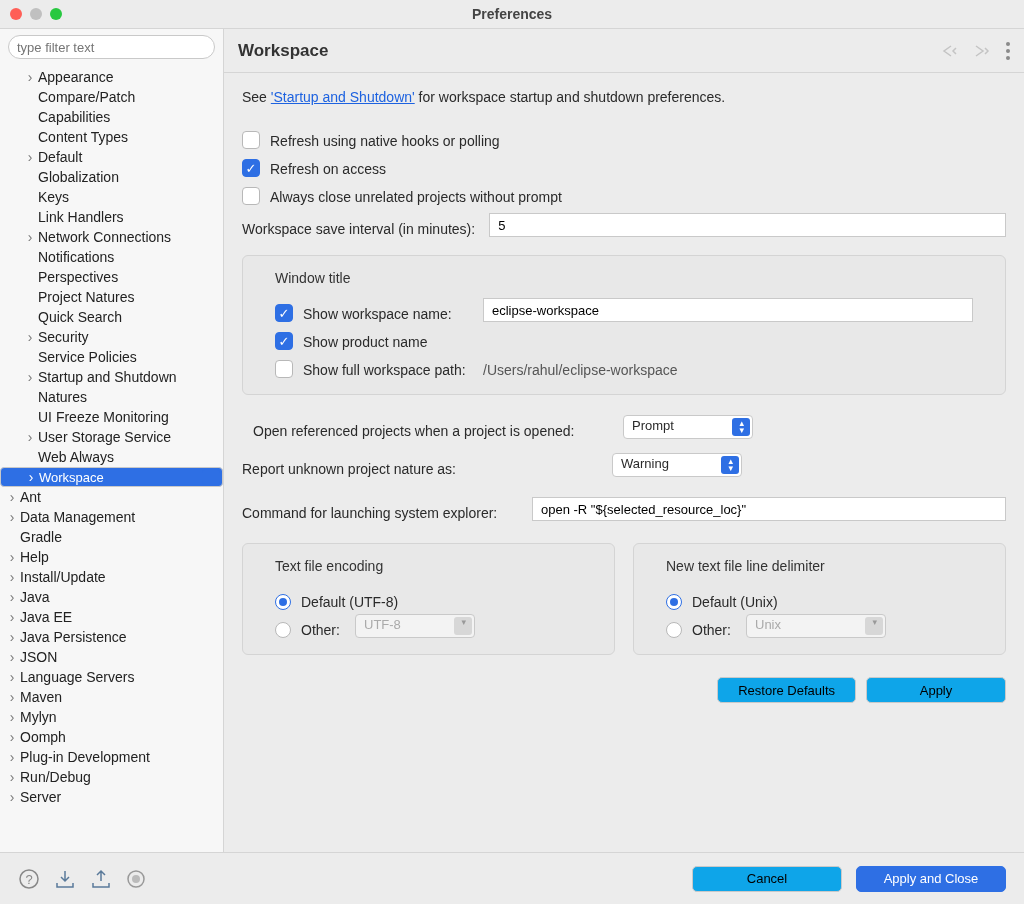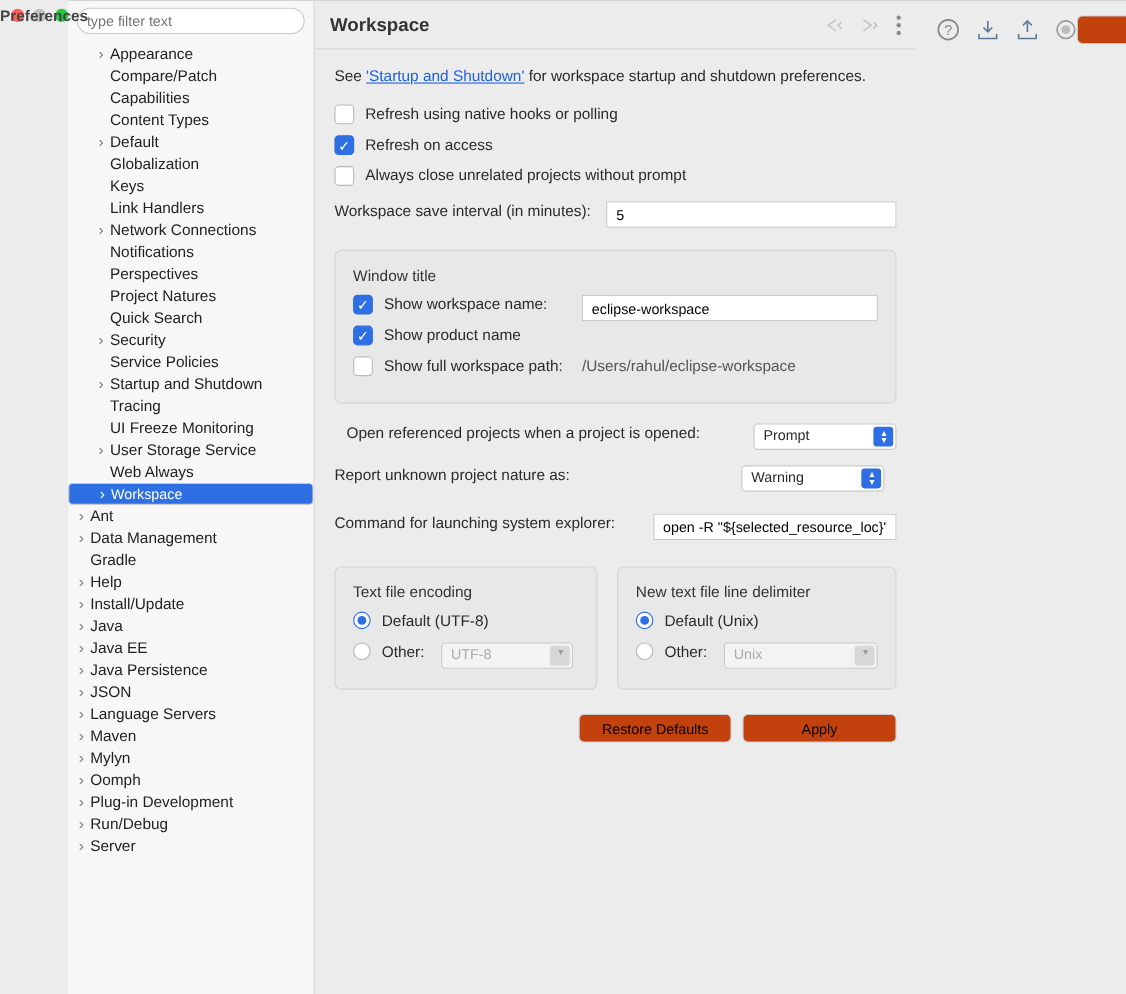--- a/index.html
+++ b/index.html
@@ -4,7 +4,7 @@
 <style>
 * { box-sizing: border-box; margin: 0; padding: 0; font-family: -apple-system, BlinkMacSystemFont, "Segoe UI", Helvetica, Arial, sans-serif; }
 html, body { width: 1024px; height: 904px; background: #ececec; color: #222; }
-.window { width: 1024px; height: 904px; display: flex; flex-direction: row; background: #ececec; }
+.window { width: 1024px; height: 904px; display: flex; flex-direction: column; background: #ececec; }
 .titlebar { height: 28px; display: flex; align-items: center; position: relative; }
 .traffic { display: flex; gap: 8px; padding-left: 10px; }
 .dot { width: 12px; height: 12px; border-radius: 50%; }

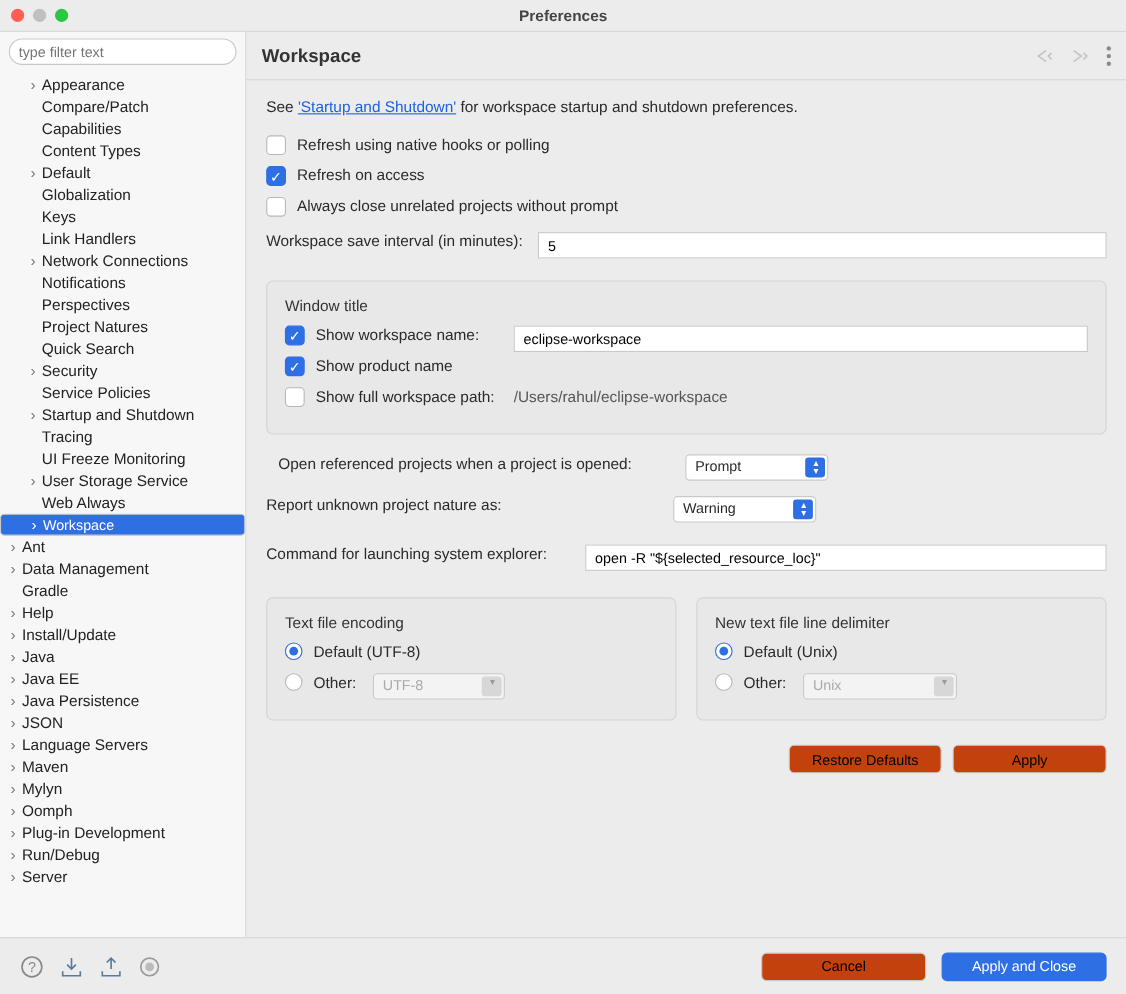--- a/index.html
+++ b/index.html
@@ -35,7 +35,7 @@
 .pane { flex: 1; overflow: auto; padding: 16px 18px 10px 18px; font-size: 14px; color: #2a2a2a; }
 .intro a { color: #1d62e0; text-decoration: underline; margin-top: 32px; }
 .block { margin-top: 18px; }
-.row { display: flex; align-items: flex-start; min-height: 26px; margin: 2px 0; }
+.row { display: flex; align-items: flex-end; min-height: 26px; margin: 2px 0; }
 .chk { width: 18px; height: 18px; border: 1px solid #b8b8b8; border-radius: 4px; margin-right: 10px; background: #fff; display:inline-flex; align-items:center; justify-content:center; flex-shrink:0; }
 .chk.on { background: #2e6fe4; border-color:#2e6fe4; }
 .chk.on::after { content:"✓"; color:#fff; font-size:13px; line-height:1; }

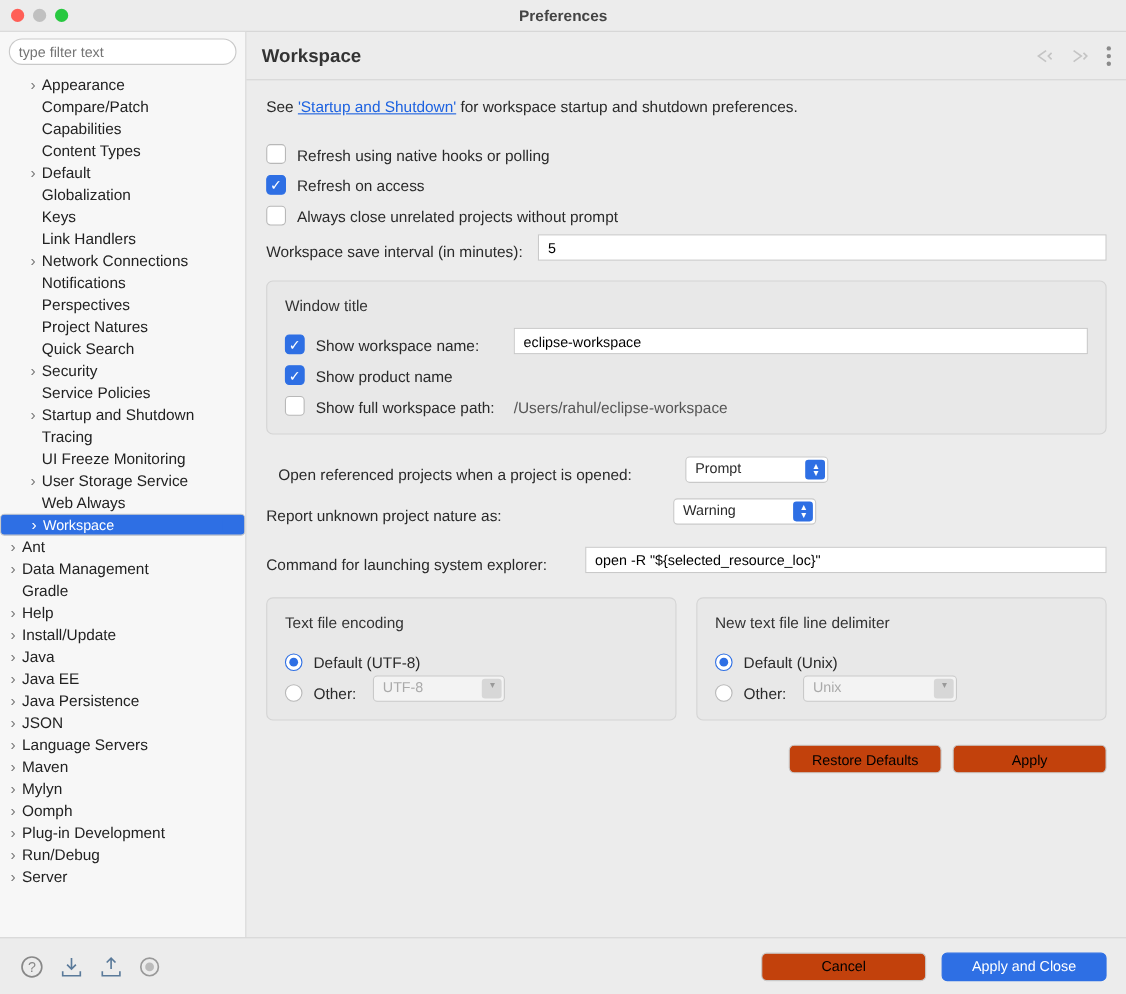--- a/index.html
+++ b/index.html
@@ -44,7 +44,7 @@
 .radio.on::after { content:""; width:8px; height:8px; border-radius:50%; background:#2e6fe4; }
 .txtinput { border:1px solid #c9c9c9; background:#fff; height:24px; padding:2px 8px; font-size:13px; }
 .muted { color:#555; }
-.group { background:#e8e8e8; border:1px solid #d4d4d4; border-radius:6px; padding:14px 16px; }
+.group { background:#e8e8e8; border:1px solid #d4d4d4; border-radius:6px; padding:14px 32px; }
 .group .gtitle { font-size:14px; margin-bottom:10px; color:#333; }
 .sel { height:24px; border:1px solid #c9c9c9; border-radius:4px; background:#fff; padding:2px 22px 2px 8px; font-size:13px; position:relative; display:inline-block; }
 .sel::after { content:""; position:absolute; right:2px; top:2px; bottom:2px; width:18px; background:#2e6fe4; border-radius:3px; }

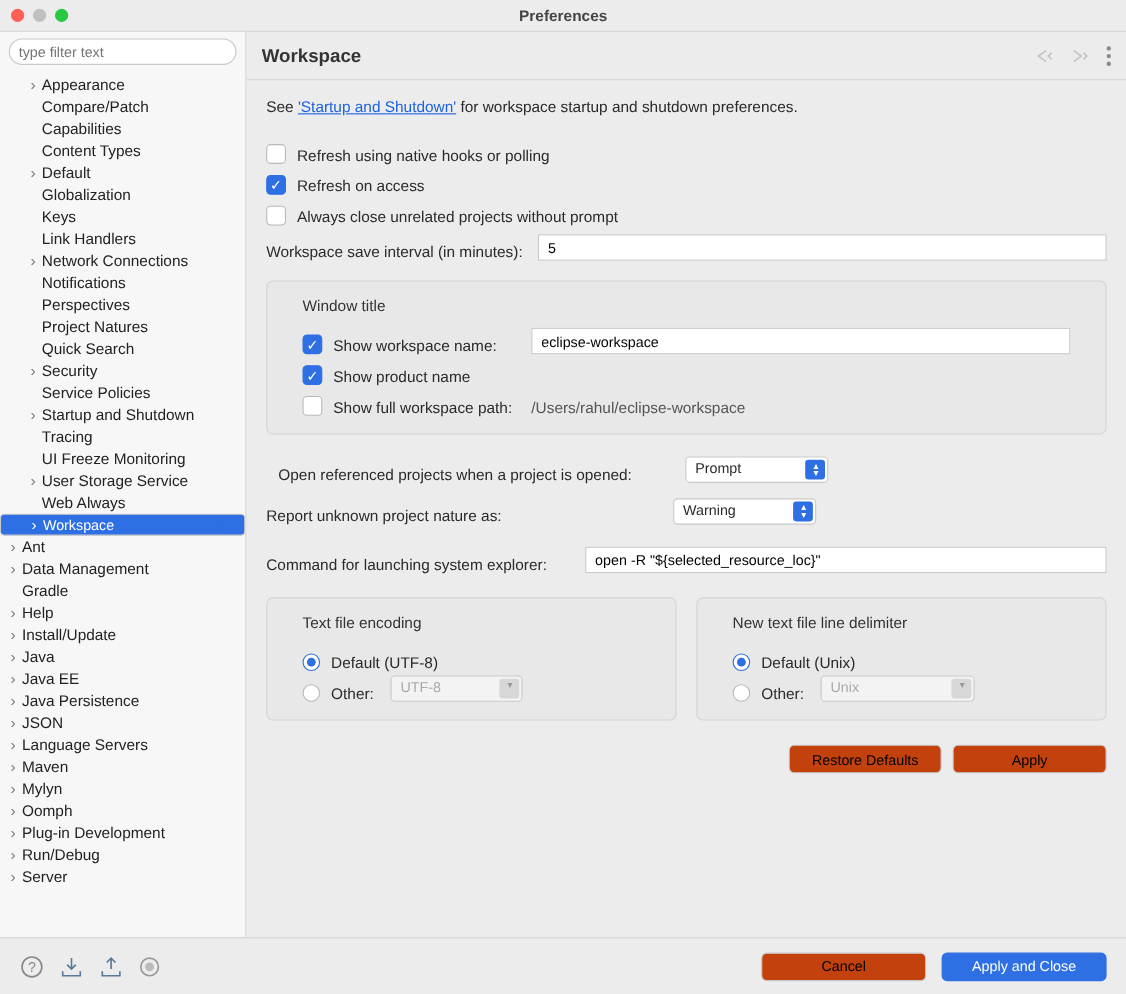--- a/index.html
+++ b/index.html
@@ -148,7 +148,7 @@
           </div>
           <div class="node d1">
             <span class="arrow blank">›</span>
-            <span class="lbl">Tracing</span>
+            <span class="lbl">Natures</span>
           </div>
           <div class="node d1">
             <span class="arrow blank">›</span>

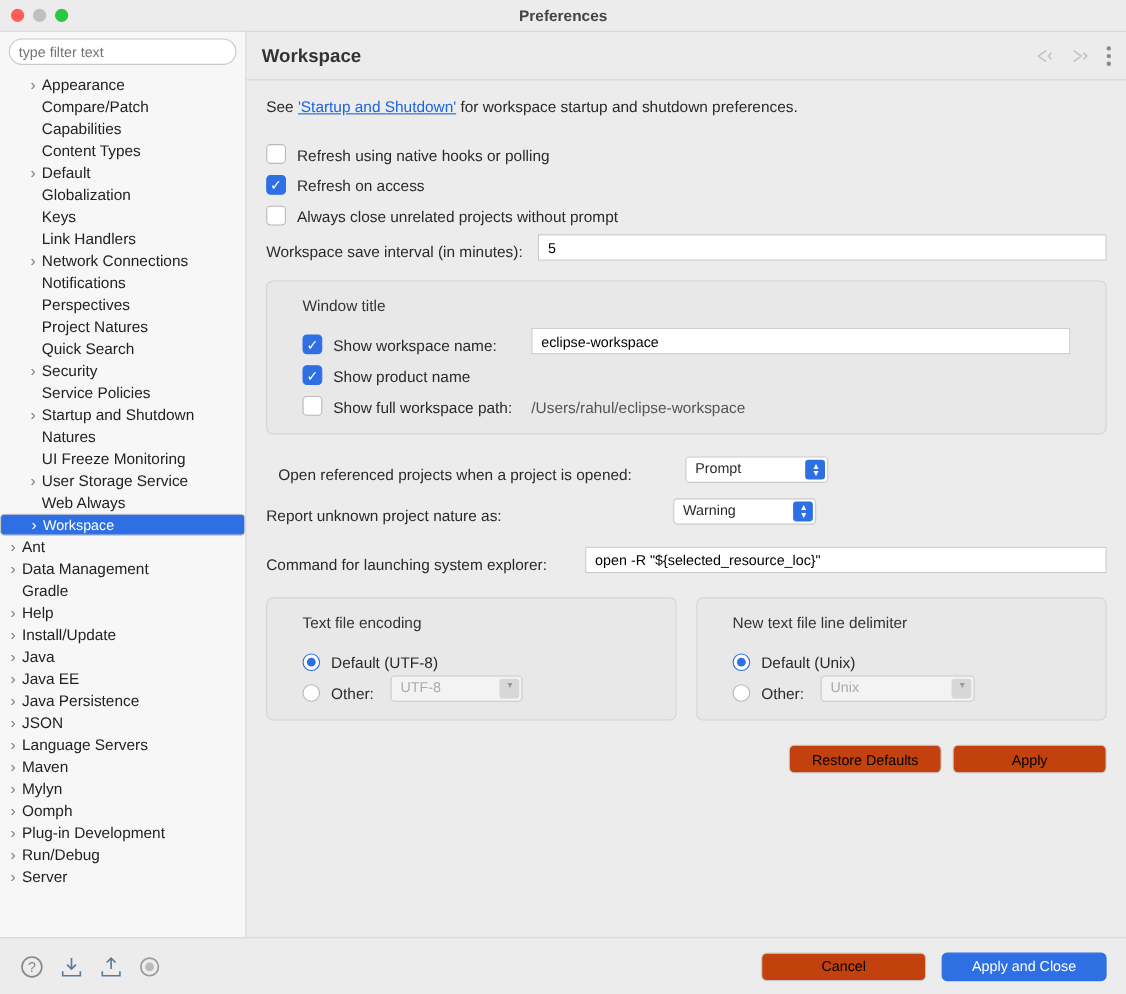--- a/index.html
+++ b/index.html
@@ -56,7 +56,7 @@
 .two { display:flex; gap:18px; margin-top:22px; }
 .two .group { flex:1; }
 .btnrow { display:flex; justify-content:flex-end; gap:10px; margin-top:22px; }
-.btn { height:26px; padding:0 20px; border:1px solid #c9c9c9; border-radius:5px; background:#c2410c; font-size:13px; cursor:default; }
+.btn { height:26px; padding:0 20px; border:1px solid #c9c9c9; border-radius:5px; background:#0ea5e9; font-size:13px; cursor:default; }
 .btn.primary { background:#2e6fe4; color:#fff; border-color:#2e6fe4; }
 .footer { border-top:1px solid #d5d5d5; height:52px; display:flex; align-items:center; justify-content:space-between; padding:0 18px; }
 .ft-icons { display:flex; gap:14px; align-items:center; }

